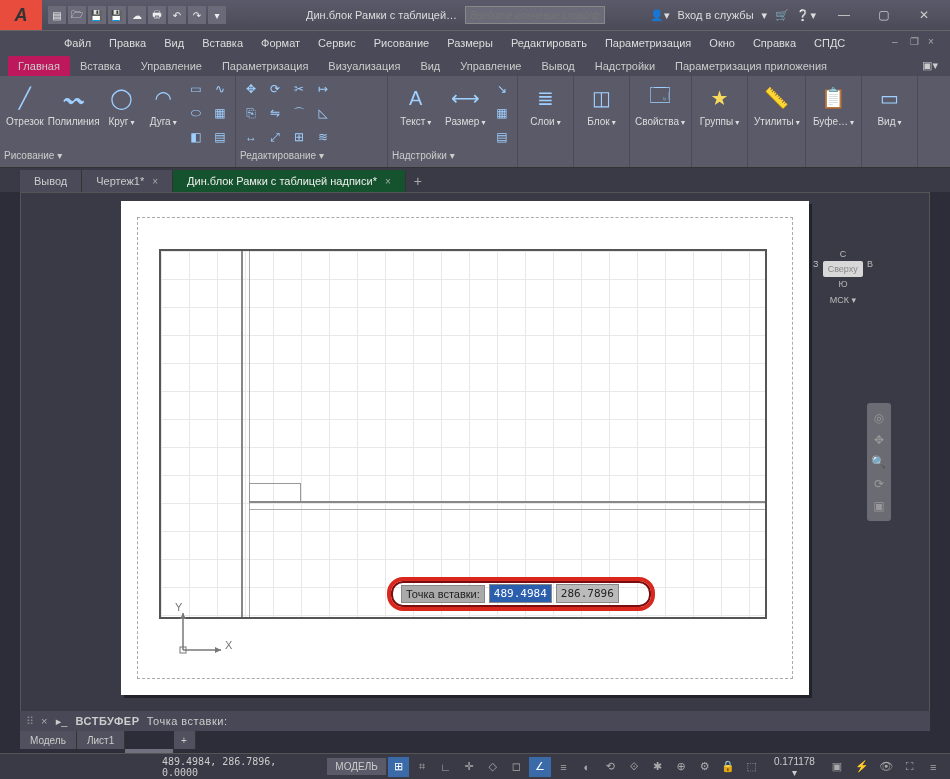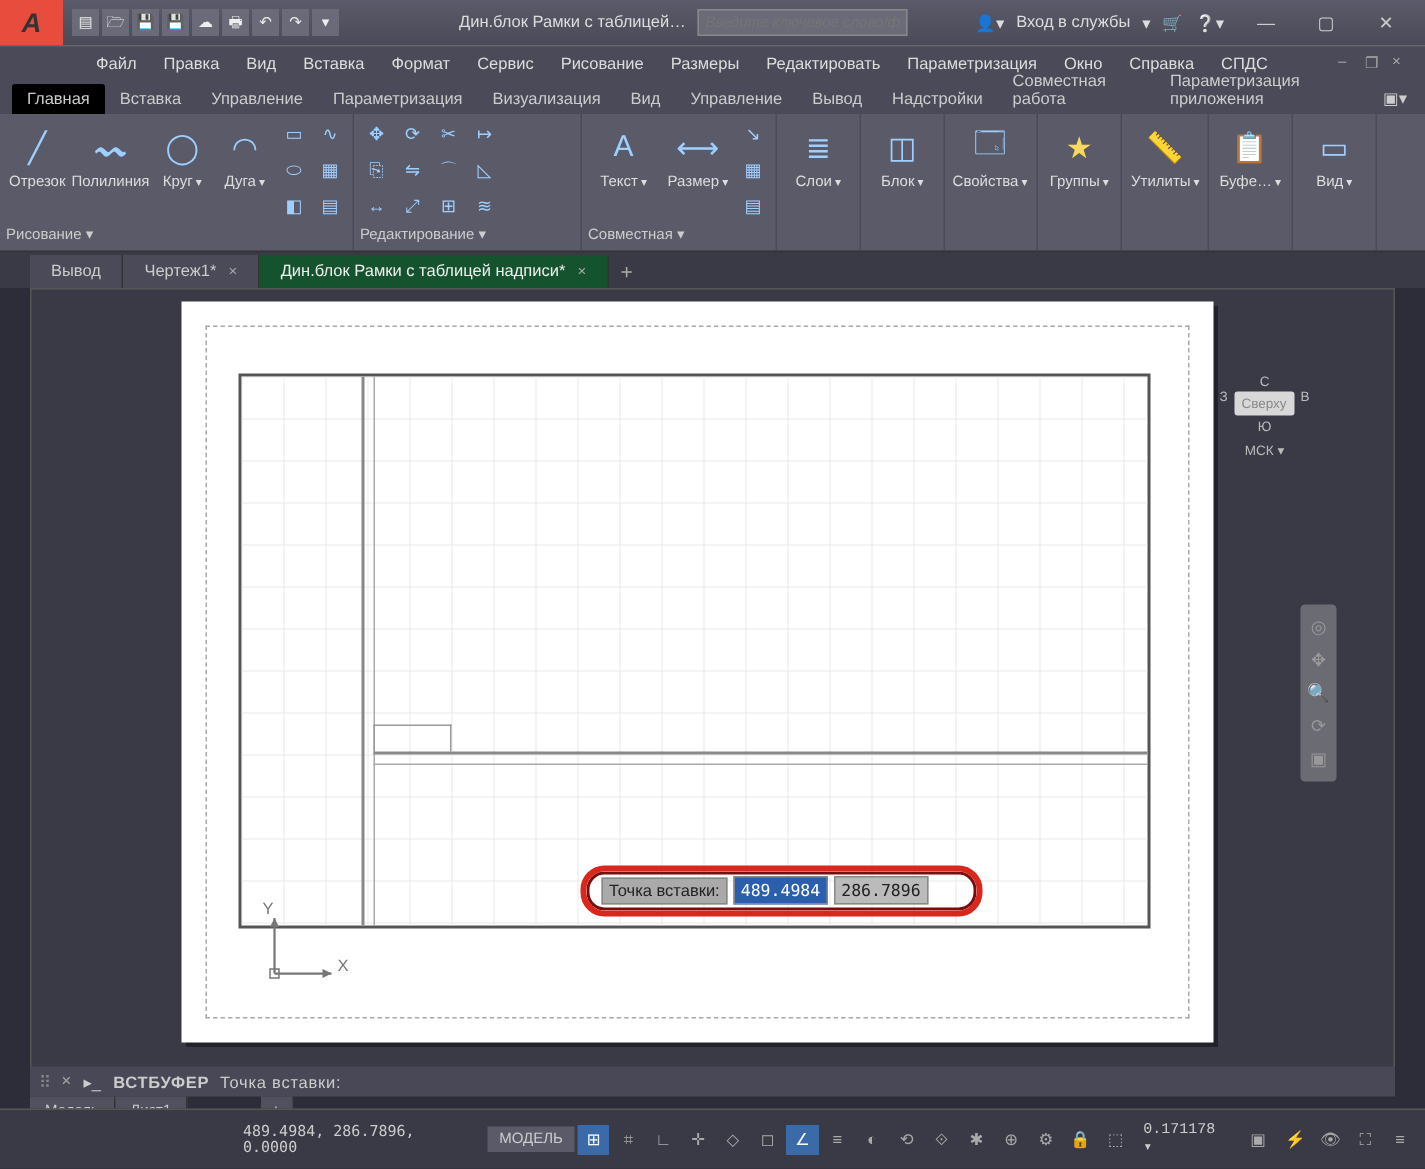--- a/index.html
+++ b/index.html
@@ -157,7 +157,6 @@
   <div class="ribbon-tab">Управление</div>
   <div class="ribbon-tab">Вывод</div>
   <div class="ribbon-tab">Надстройки</div>
-  <div class="ribbon-tab">Совместная работа</div>
   <div class="ribbon-tab">Параметризация приложения</div>
   <div class="ribbon-expand">▣▾</div>
 </div>

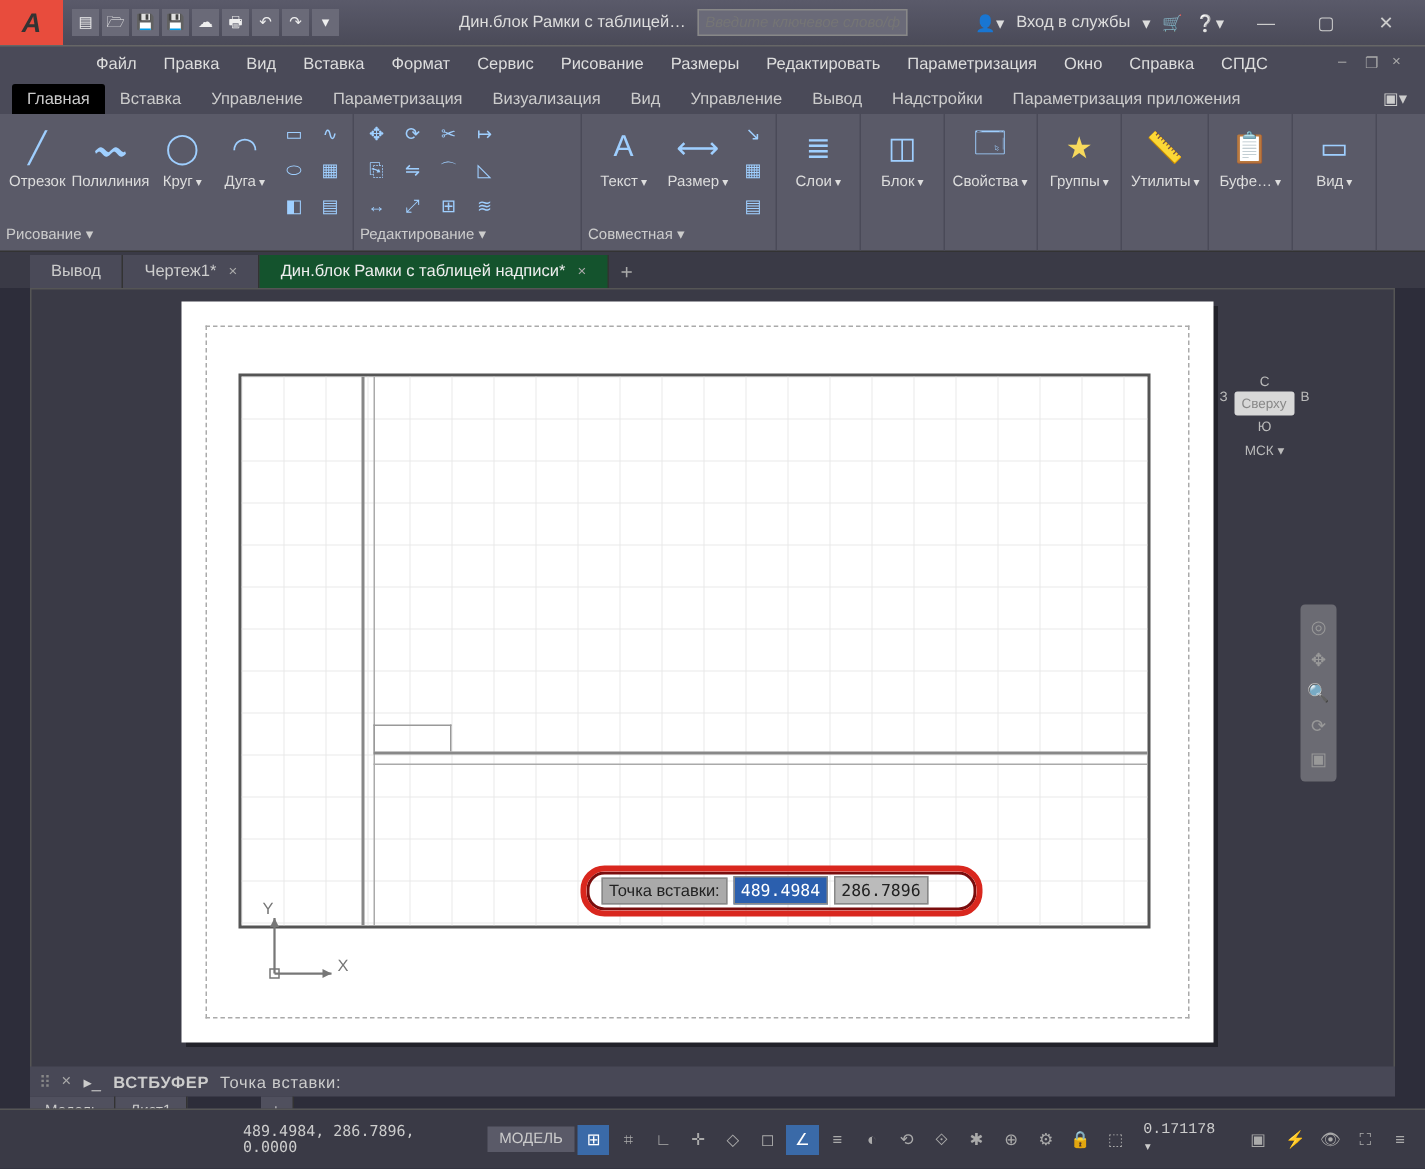--- a/index.html
+++ b/index.html
@@ -25,7 +25,7 @@
 
 .ribbon-tabs { height: 22px; background: #4a4a58; display: flex; align-items: flex-end; padding-left: 8px; color: #ccc; font-size: 11px; gap: 0; }
 .ribbon-tab { padding: 4px 10px; cursor: pointer; }
-.ribbon-tab.active { background: #000000; border-radius: 2px 2px 0 0; }
+.ribbon-tab.active { background: #be185d; border-radius: 2px 2px 0 0; }
 .ribbon-expand { margin-left: auto; margin-right: 8px; padding: 4px; }
 
 

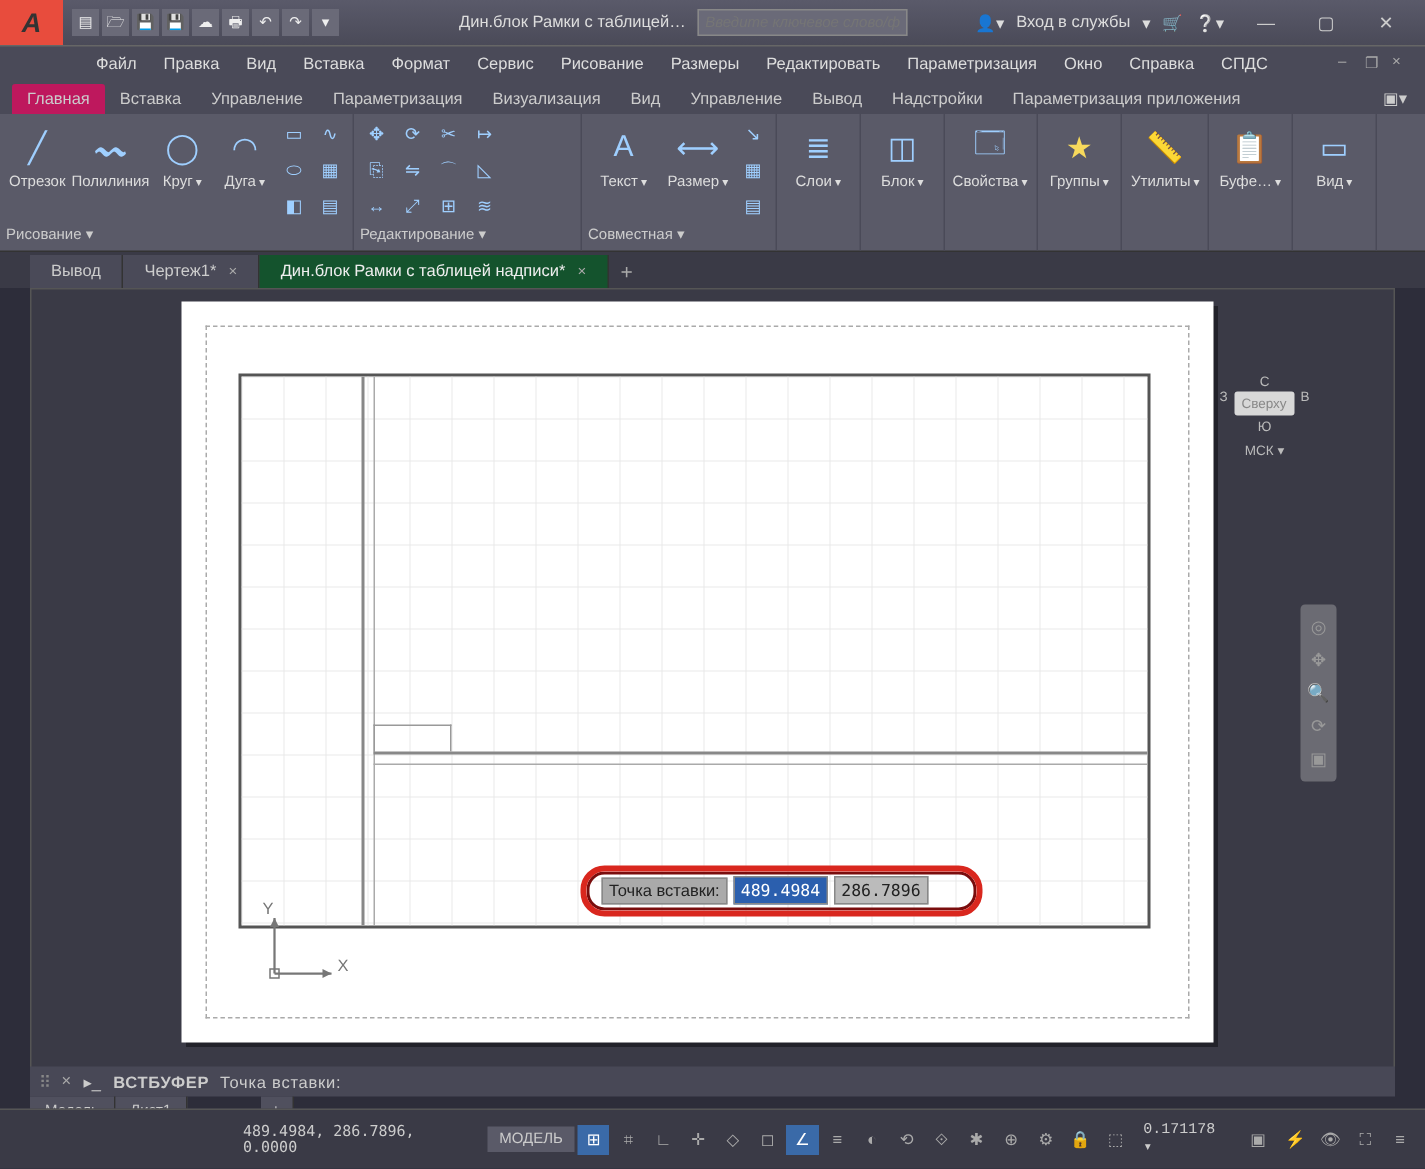--- a/index.html
+++ b/index.html
@@ -228,7 +228,7 @@
         <div class="sm-btn">▤</div>
       </div>
     </div>
-    <div class="panel-title">Совместная ▾</div>
+    <div class="panel-title">Надстройки ▾</div>
   </div>
 
   <div class="panel" style="width:56px">

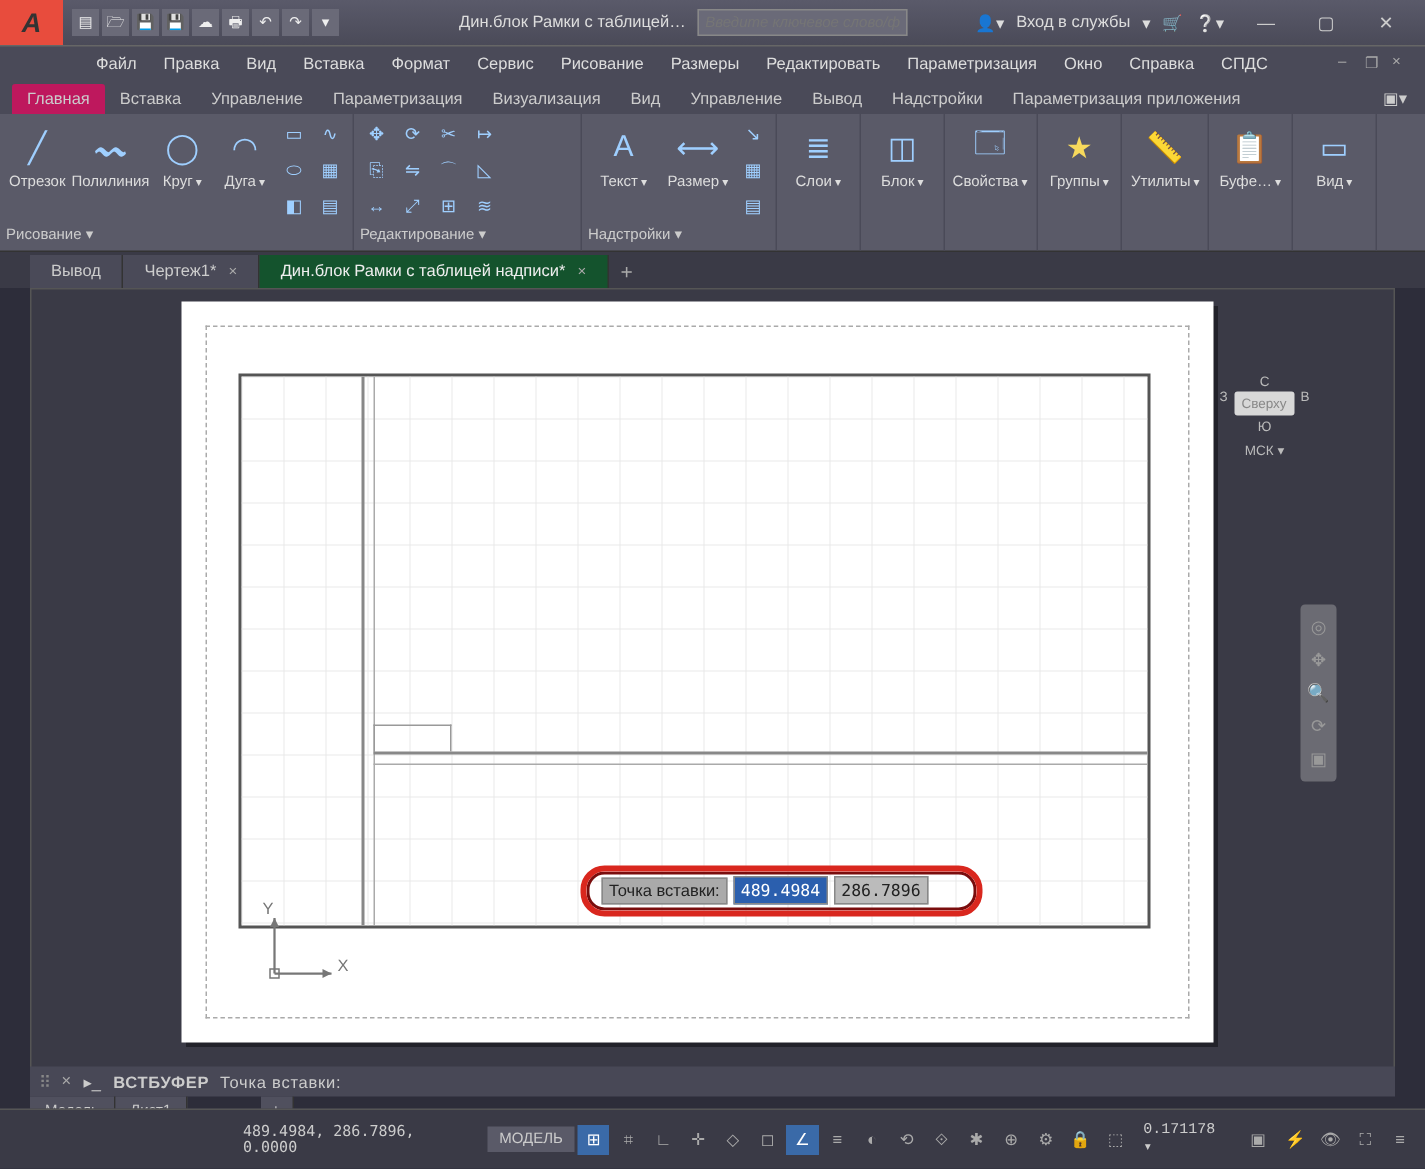--- a/index.html
+++ b/index.html
@@ -86,7 +86,7 @@
 .ltab.add { width: 22px; padding: 0; justify-content: center; }
 
 
-.statusbar { position: absolute; left: 0; right: 0; bottom: 0; height: 40px; background: #3a3a46; display: flex; align-items: center; color: #ccc; font-size: 10px; padding: 0 6px; gap: 2px; border-top: 1px solid #555; }
+.statusbar { position: absolute; left: 0; right: 0; bottom: 0; height: 26px; background: #3a3a46; display: flex; align-items: center; color: #ccc; font-size: 10px; padding: 0 6px; gap: 2px; border-top: 1px solid #555; }
 .sb-coords { margin-left: 150px; font-family: Consolas, monospace; padding: 2px 6px; }
 .sb-model { background: #5a5a68; padding: 3px 8px; font-size: 10px; margin-left: 4px; }
 .sb-btn { width: 22px; height: 20px; display: flex; align-items: center; justify-content: center; font-size: 11px; color: #aaa; cursor: pointer; }

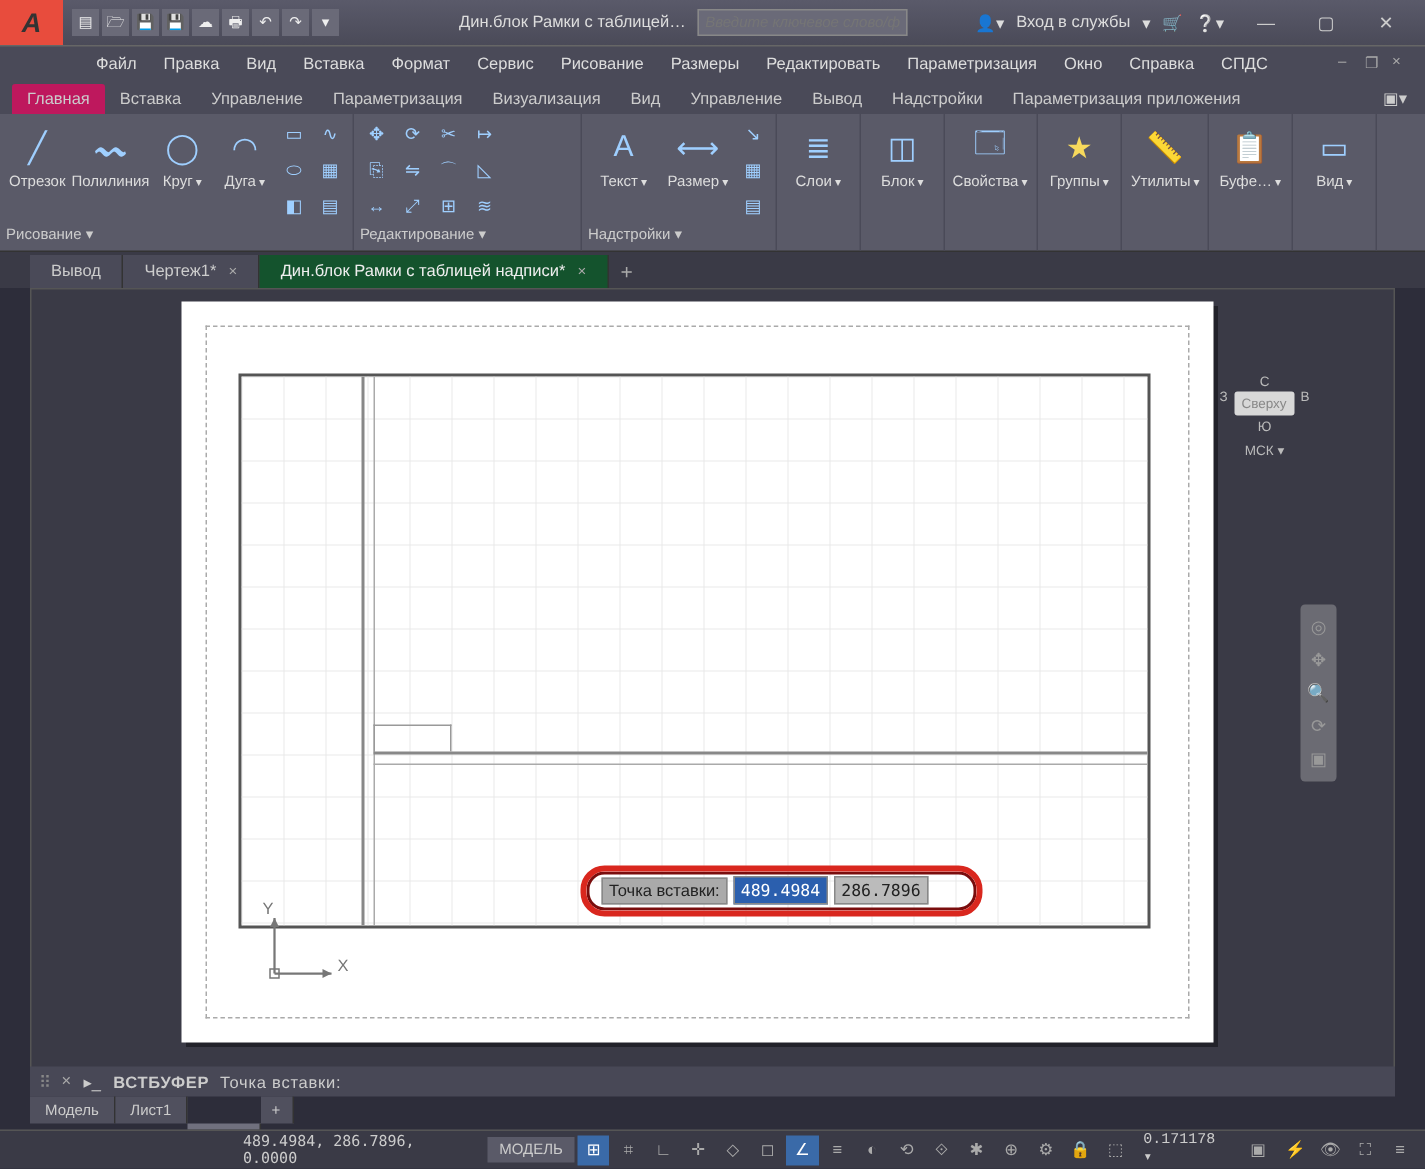--- a/index.html
+++ b/index.html
@@ -91,7 +91,7 @@
 .sb-model { background: #5a5a68; padding: 3px 8px; font-size: 10px; margin-left: 4px; }
 .sb-btn { width: 22px; height: 20px; display: flex; align-items: center; justify-content: center; font-size: 11px; color: #aaa; cursor: pointer; }
 .sb-btn.active { background: #3a6aa8; color: #fff; }
-.sb-scale { padding: 0 6px; font-family: Liberation Mono, monospace; }
+.sb-scale { padding: 0 6px; font-family: Liberation Sans, sans-serif; text-align: center; }
 .sb-spacer { flex: 1; }
 </style>
 </head>

